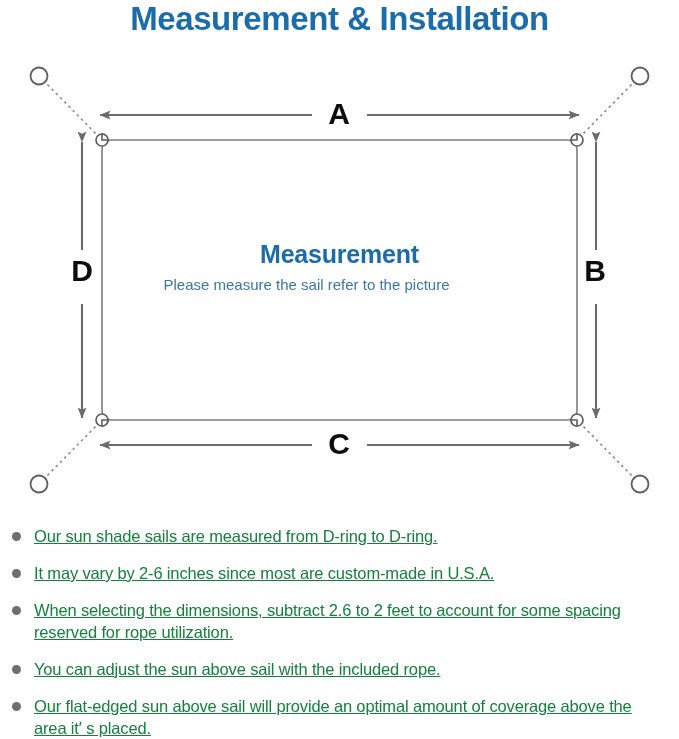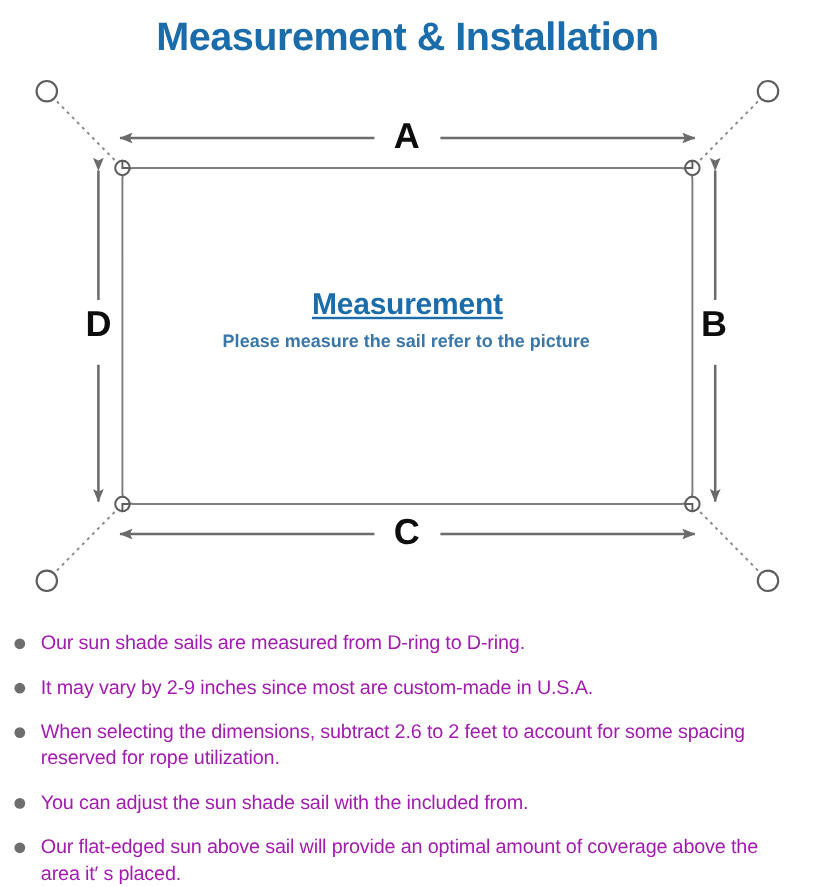--- a/index.html
+++ b/index.html
@@ -29,7 +29,6 @@
     color: #1b6cab;
     line-height: 38px;
     white-space: nowrap;
-    margin-top: 12px;
   }
 
   

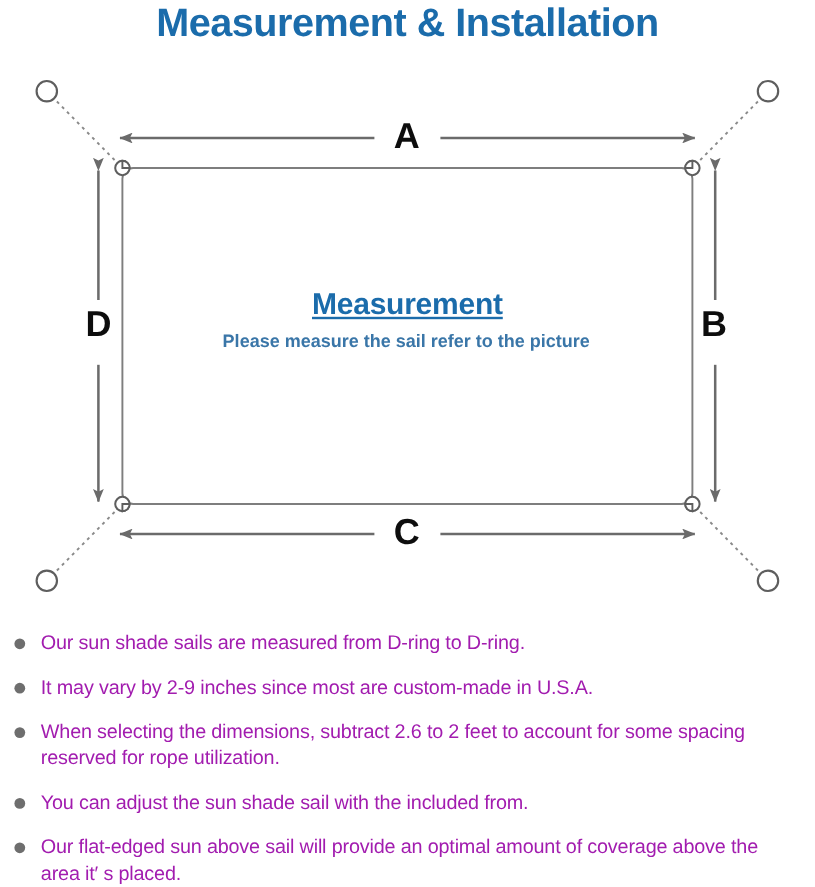--- a/index.html
+++ b/index.html
@@ -58,7 +58,6 @@
     font-weight: bold;
     color: #1b6cab;
     letter-spacing: -0.2px;
-    text-decoration: underline;
   }
   #center-sub {
     left: 0;

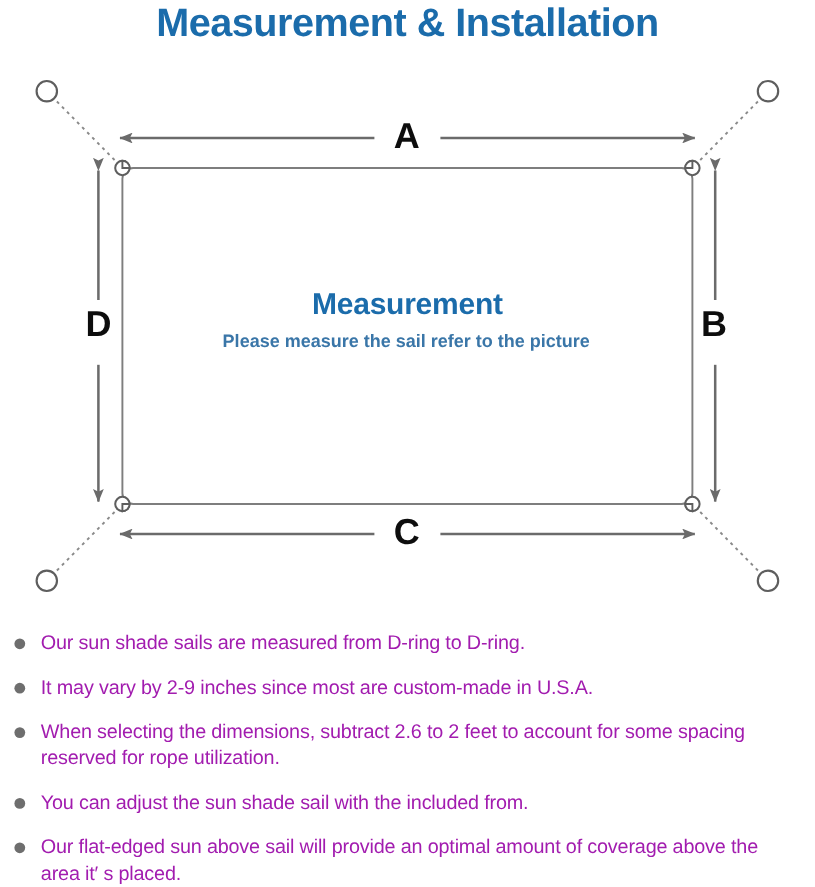--- a/index.html
+++ b/index.html
@@ -64,9 +64,8 @@
     width: 613px;
     top: 228px;
     font-size: 15px;
-    font-weight: bold;
+    font-weight: normal;
     color: #3a76a8;
-    padding-left: 32px;
   }
 
   .dim-label {

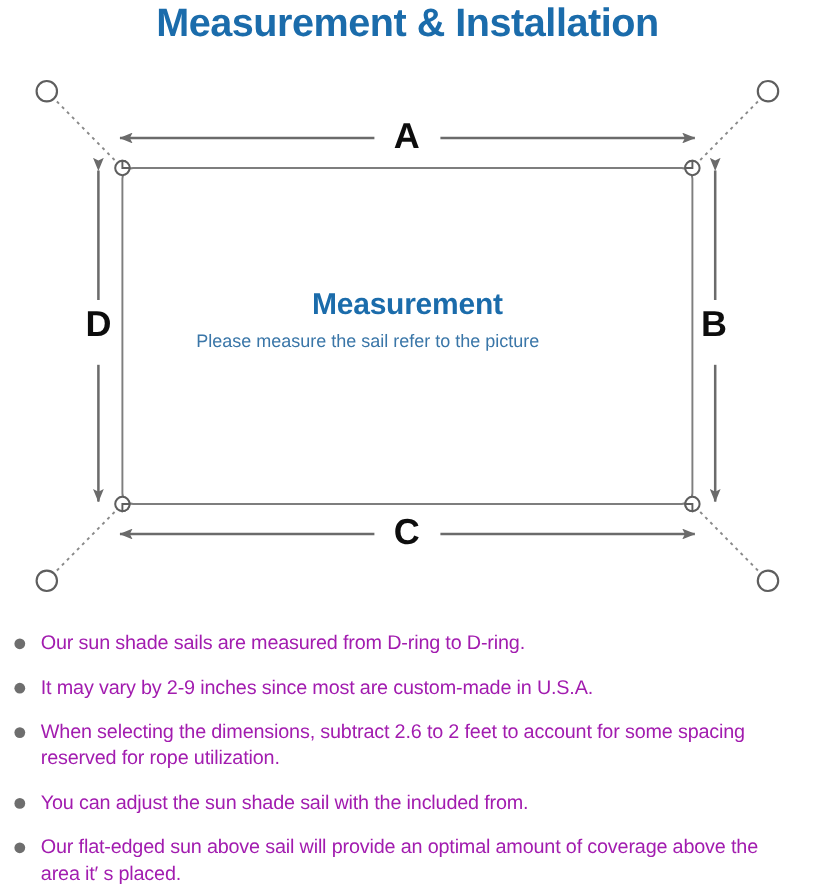--- a/index.html
+++ b/index.html
@@ -110,8 +110,9 @@
     font-family: "Liberation Sans", sans-serif;
     font-size: 16.5px;
     line-height: 22px;
-    color: #a21caf;
+    color: #15803d;
     letter-spacing: -0.15px;
+    text-decoration: underline;
   }
 </style>
 </head>

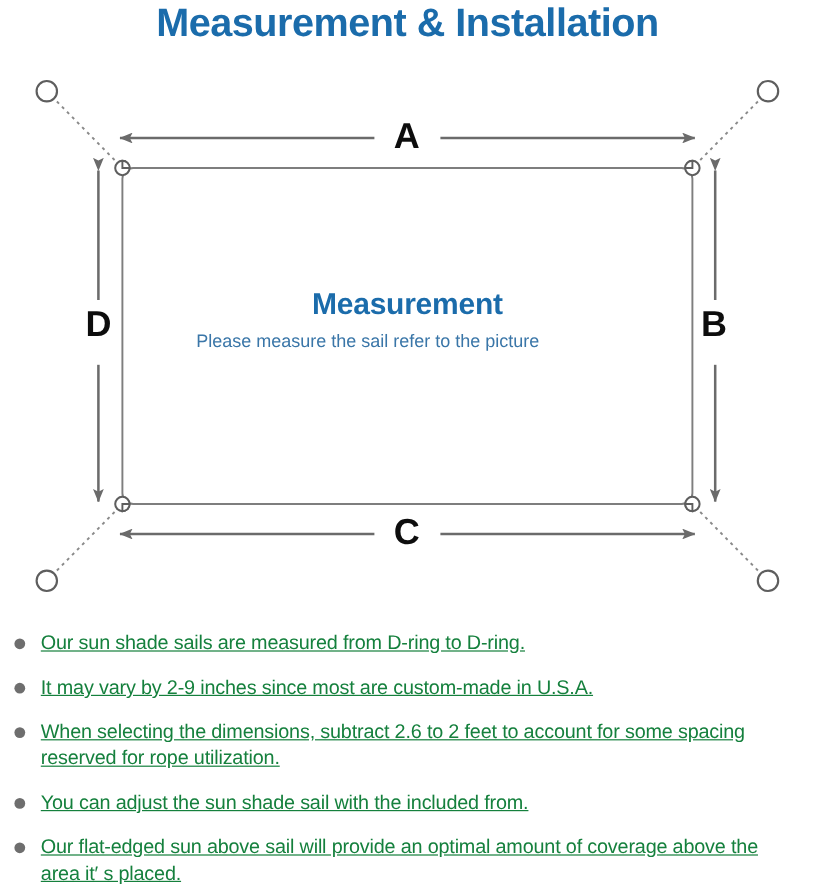--- a/index.html
+++ b/index.html
@@ -202,7 +202,7 @@
 
   <div class="note-item">
     <span class="note-bullet"></span>
-    <span class="note-text">It may vary by 2-9 inches since most are custom-made in U.S.A.</span>
+    <span class="note-text">It may vary by 2-6 inches since most are custom-made in U.S.A.</span>
   </div>
 
   <div class="note-item">

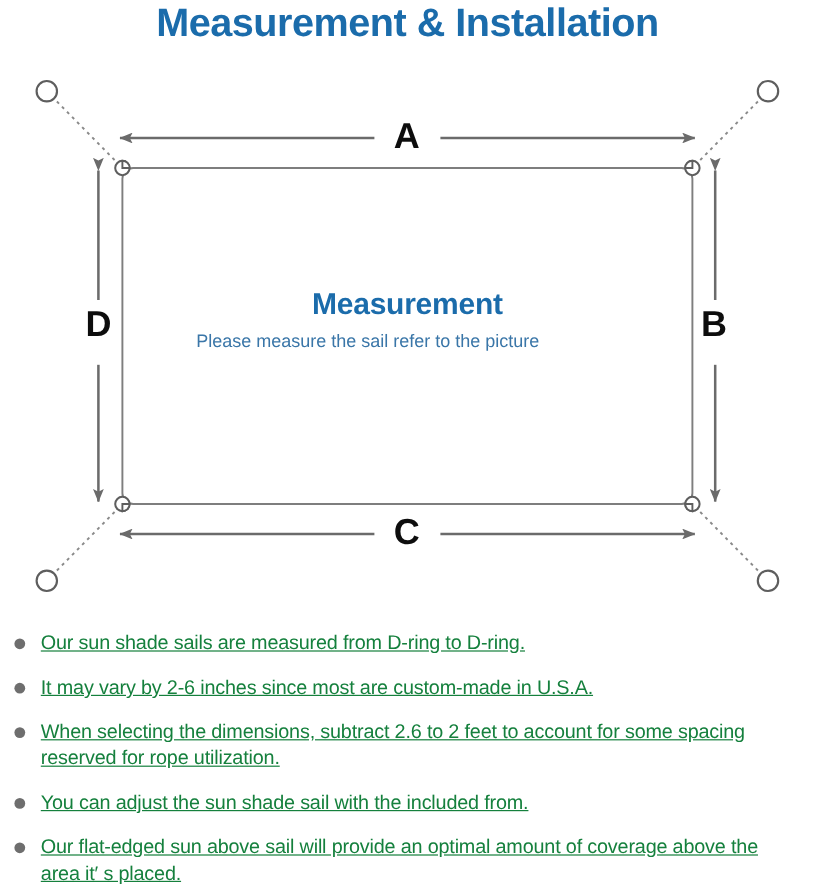--- a/index.html
+++ b/index.html
@@ -212,7 +212,7 @@
 
   <div class="note-item">
     <span class="note-bullet"></span>
-    <span class="note-text">You can adjust the sun shade sail with the included from.</span>
+    <span class="note-text">You can adjust the sun above sail with the included rope.</span>
   </div>
 
   <div class="note-item">

